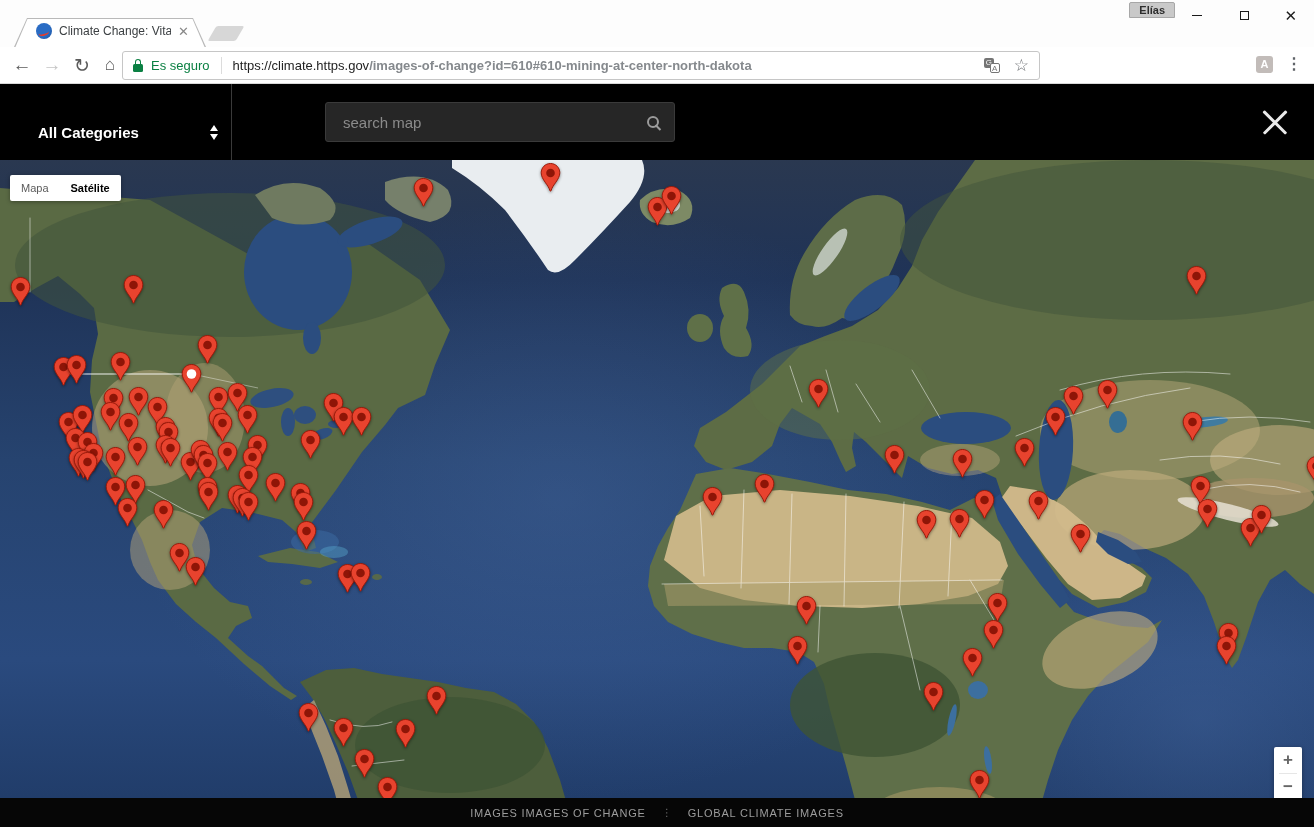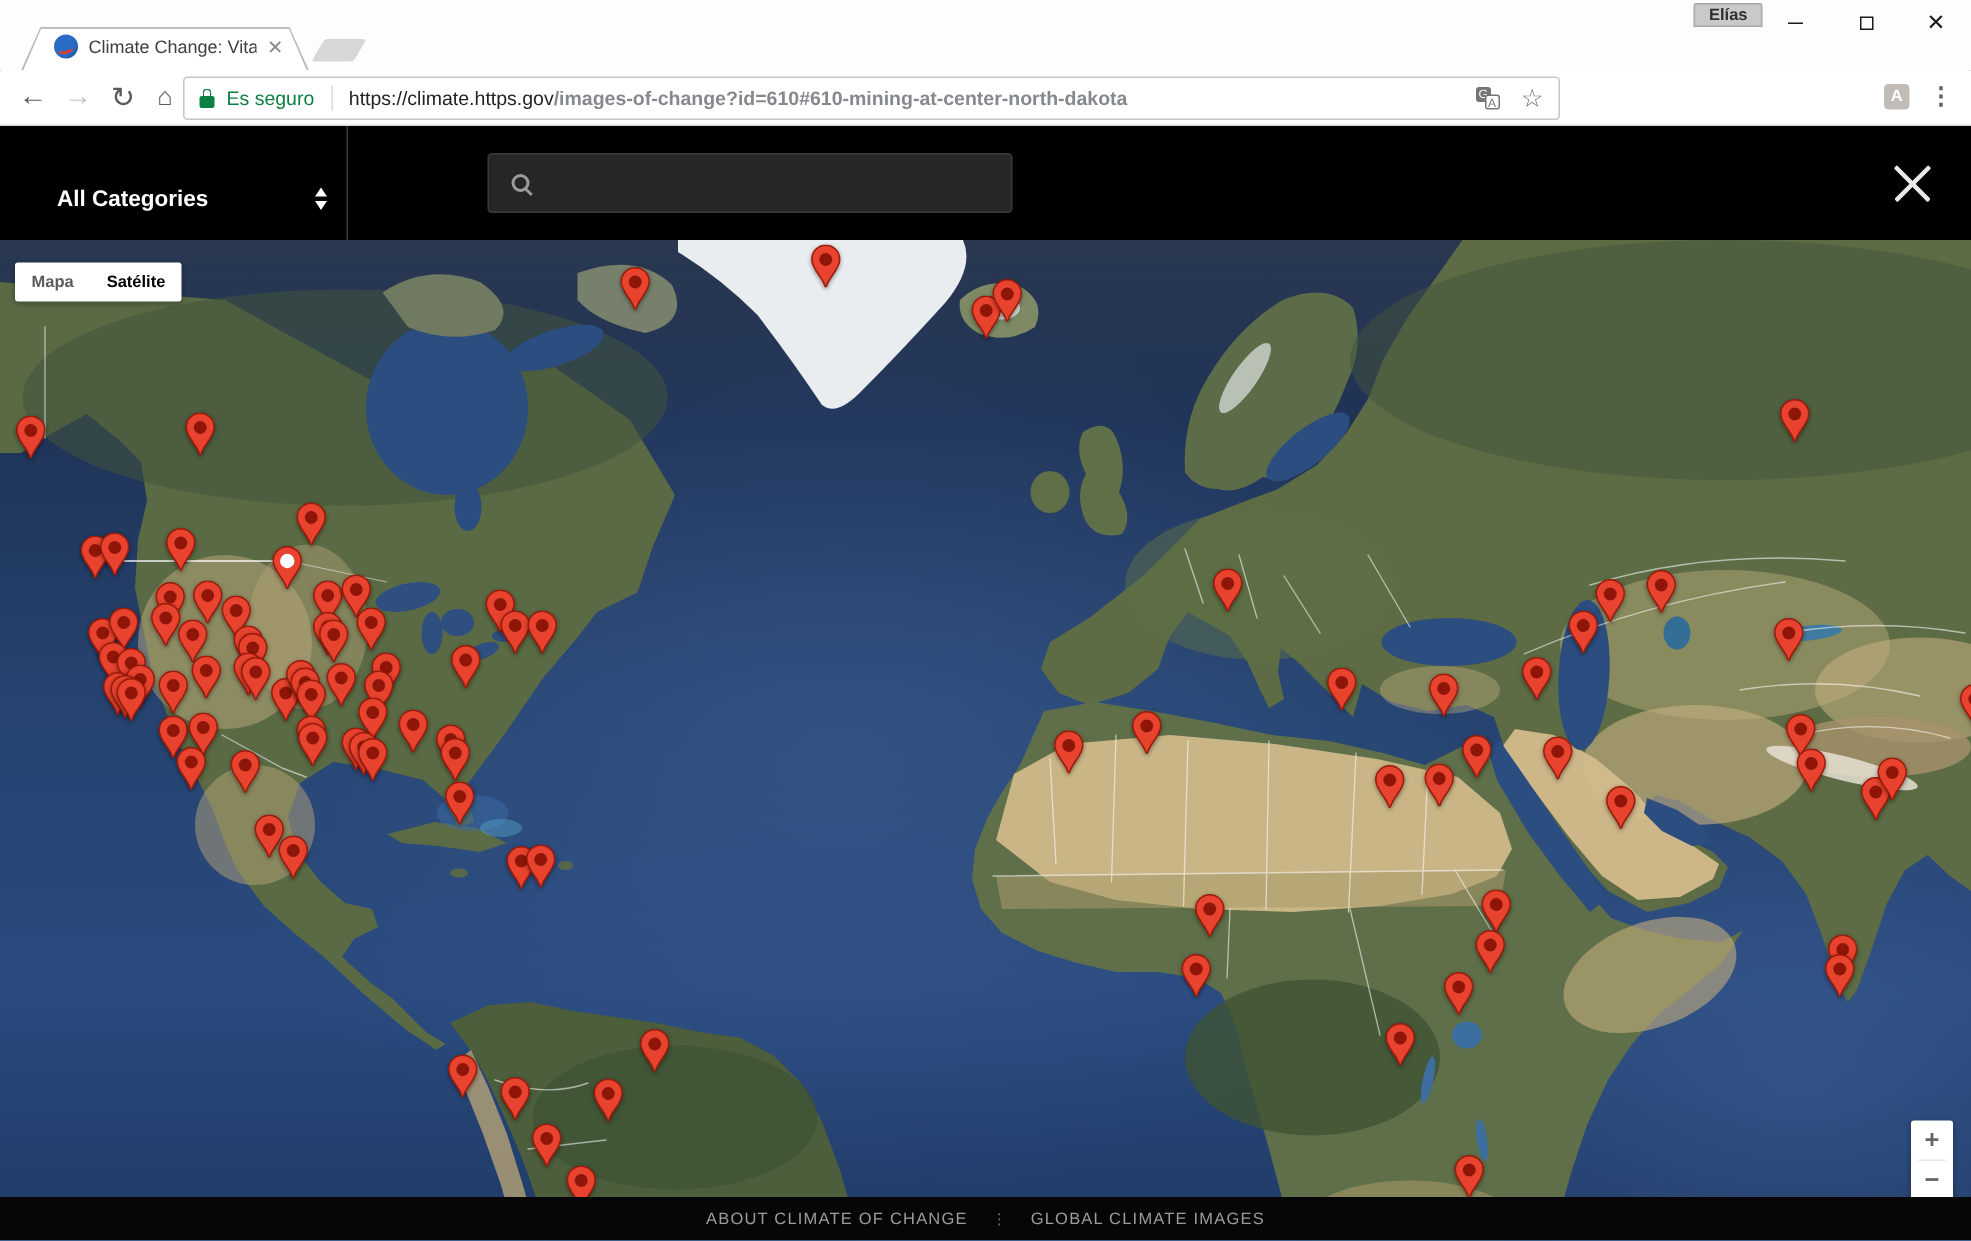--- a/index.html
+++ b/index.html
@@ -159,6 +159,7 @@
     </div>
     <div class="header-divider"></div>
     <div class="searchbox">
+      <input type="text" placeholder="search map" style="">
       <span class="mag"></span>
     </div>
     <div class="map-close">

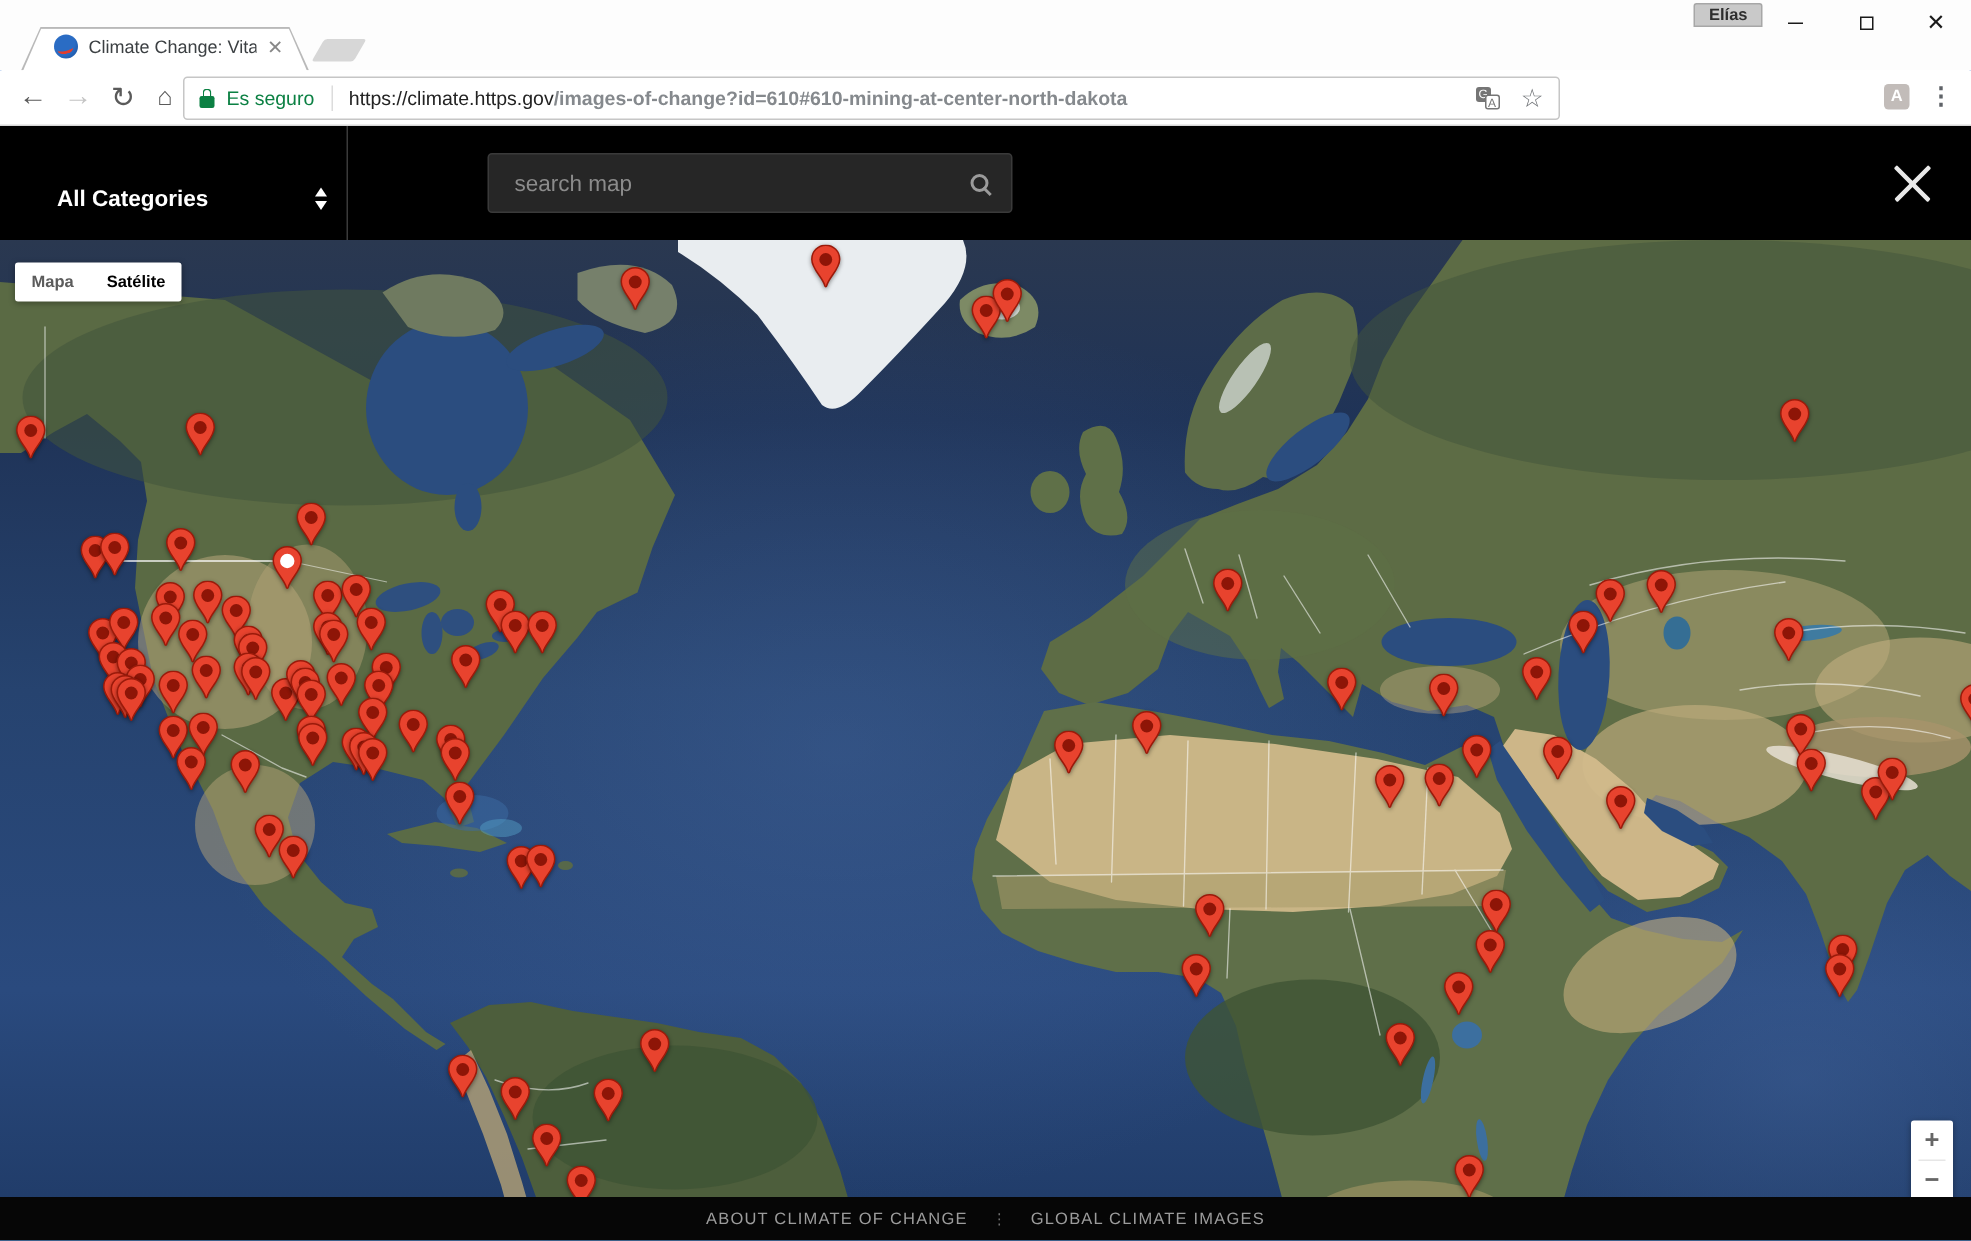--- a/index.html
+++ b/index.html
@@ -87,7 +87,7 @@
   .pin svg{display:block;filter:drop-shadow(0 1px 1.5px rgba(0,0,0,.45));}
   .maptype{position:absolute;left:10px;top:15px;background:#fff;border-radius:2px;display:flex;
     box-shadow:0 1px 4px rgba(0,0,0,.35);overflow:hidden;}
-  .maptype .mt-btn{padding:7px 11px;font-size:11px;color:#5c5c5c;font-weight:bold;}
+  .maptype .mt-btn{padding:7px 11px;font-size:11px;color:#5c5c5c;}
   .maptype .mt-btn.active{color:#000;font-weight:bold;}
   .zoomctl{position:absolute;right:12px;bottom:27px;width:28px;background:#fff;border-radius:2px;
     box-shadow:0 1px 4px rgba(0,0,0,.35);display:flex;flex-direction:column;align-items:stretch;}

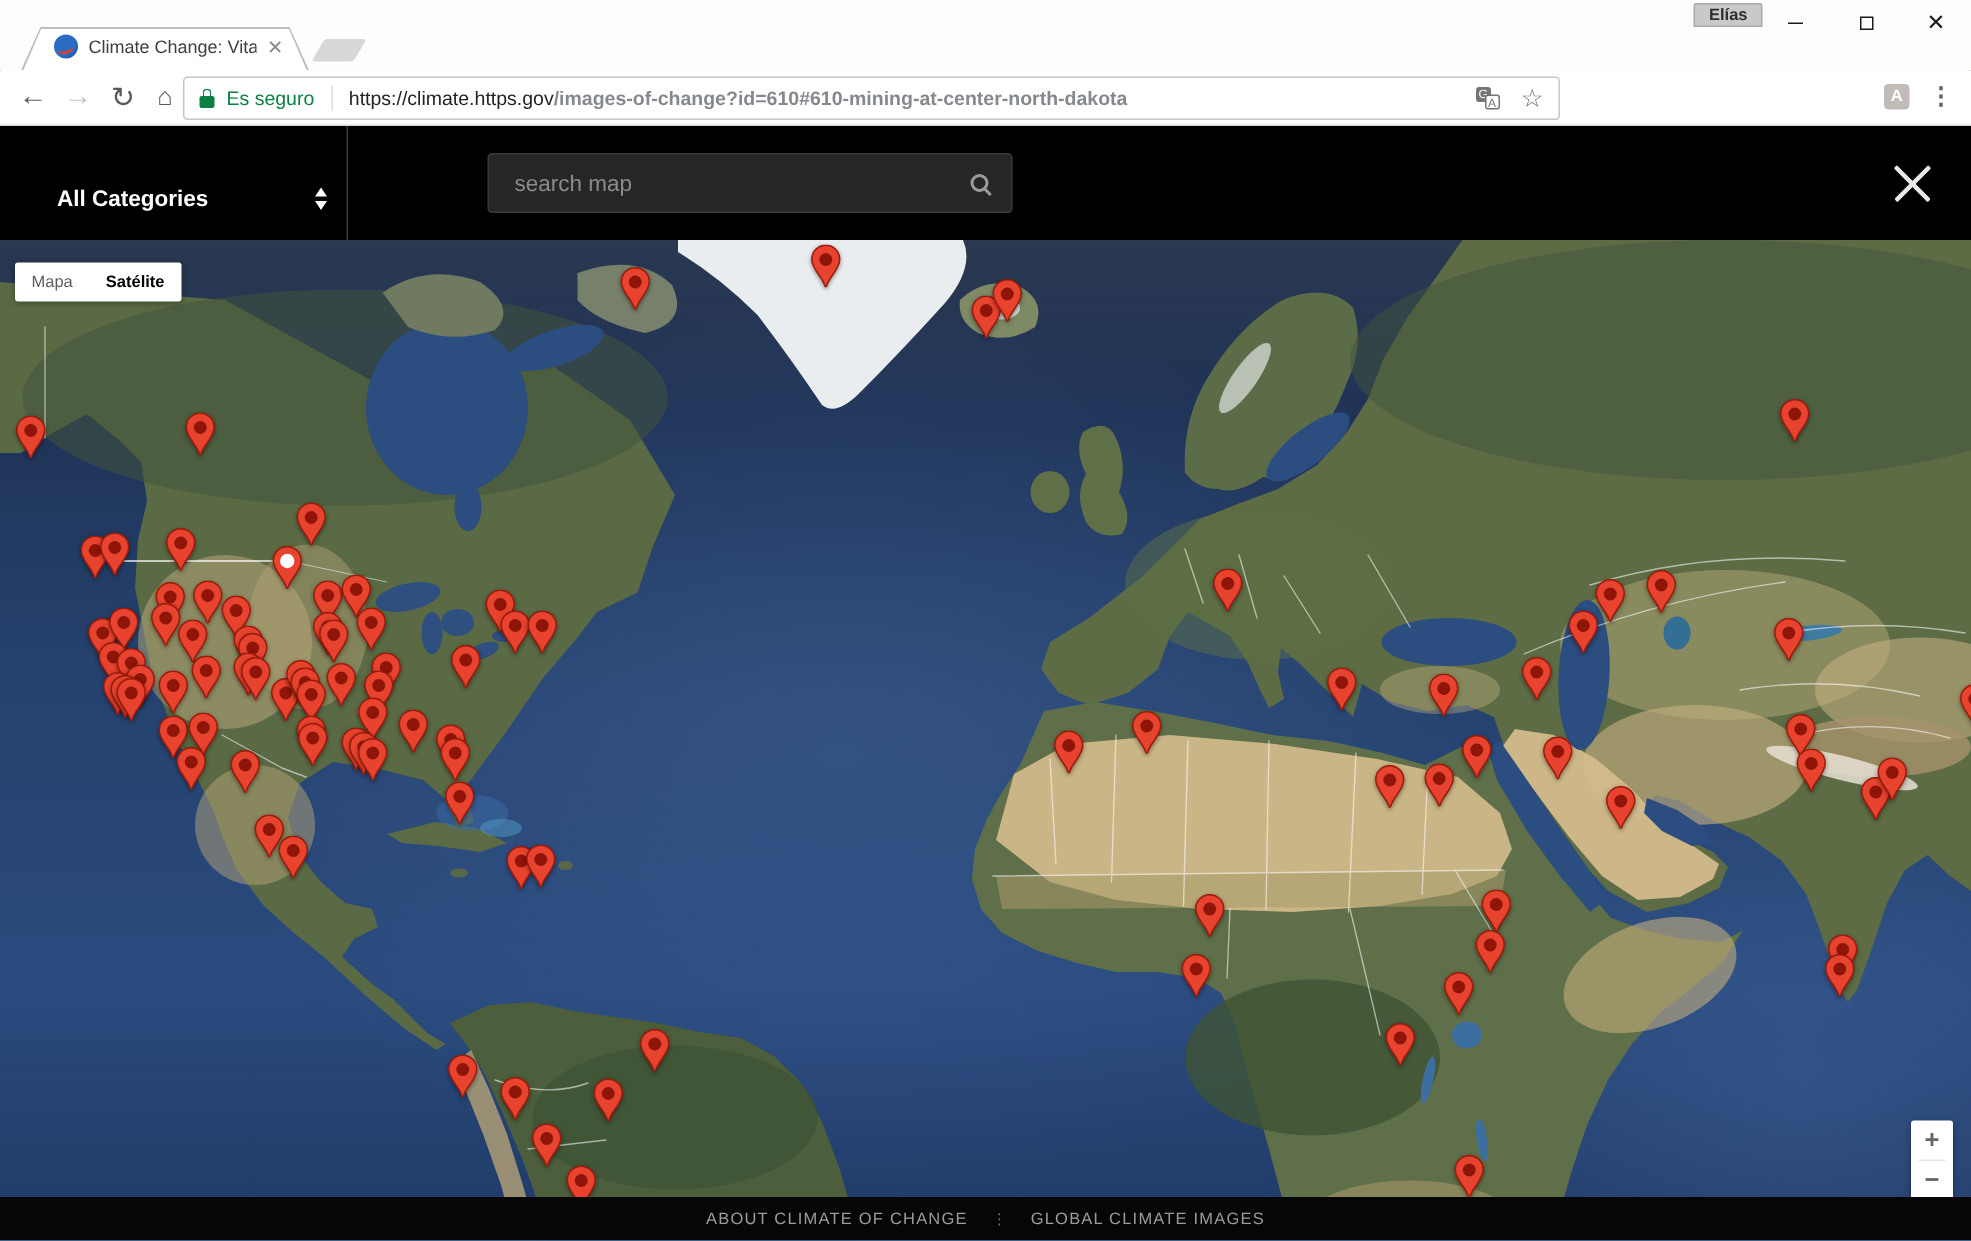--- a/index.html
+++ b/index.html
@@ -905,7 +905,7 @@
     </div>
 
     <div class="footer-bar">
-      <span class="footer-link">ABOUT CLIMATE OF CHANGE</span>
+      <span class="footer-link">IMAGES IMAGES OF CHANGE</span>
       <span class="footer-sep">⋮</span>
       <span class="footer-link">GLOBAL CLIMATE IMAGES</span>
     </div>

